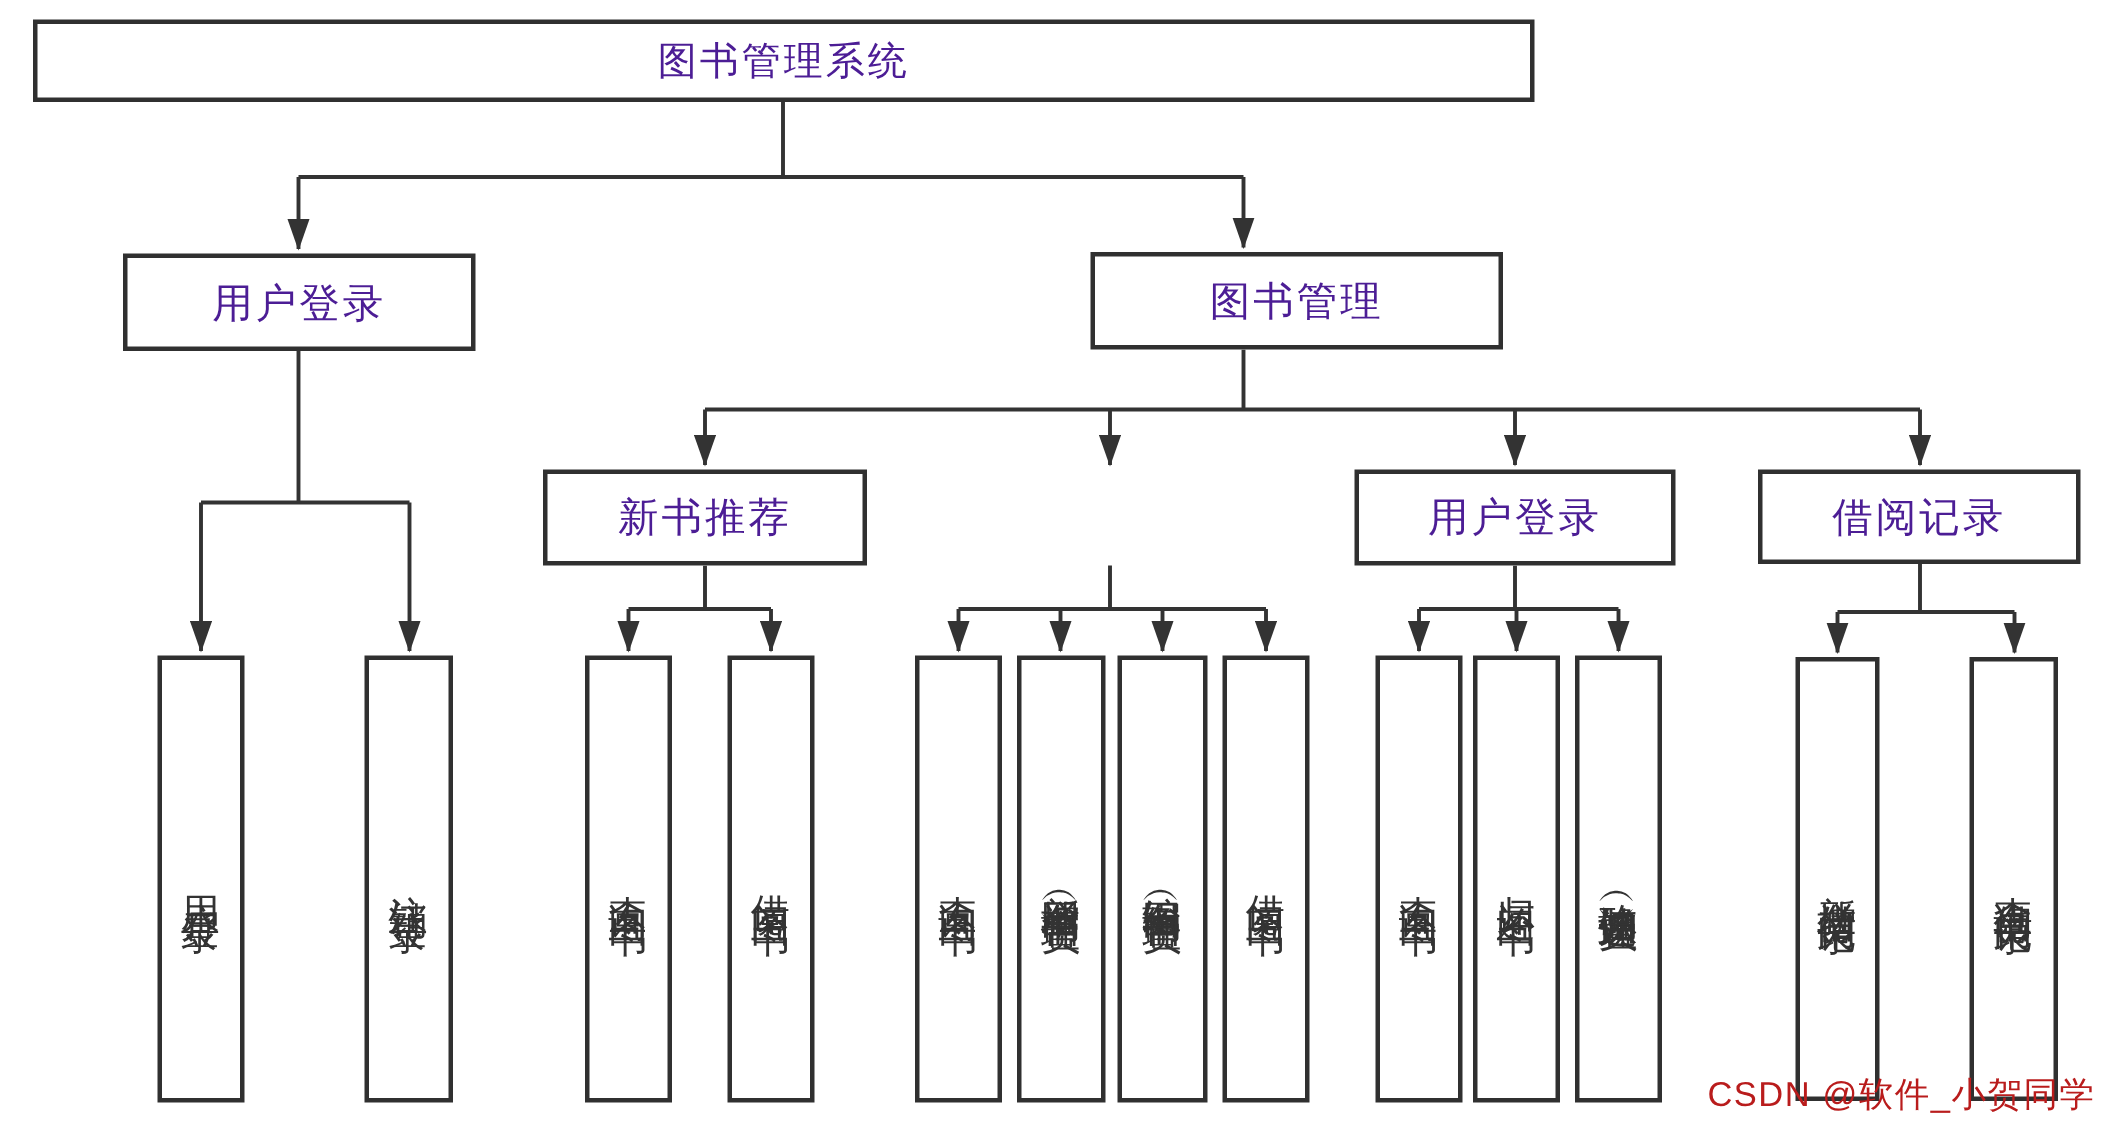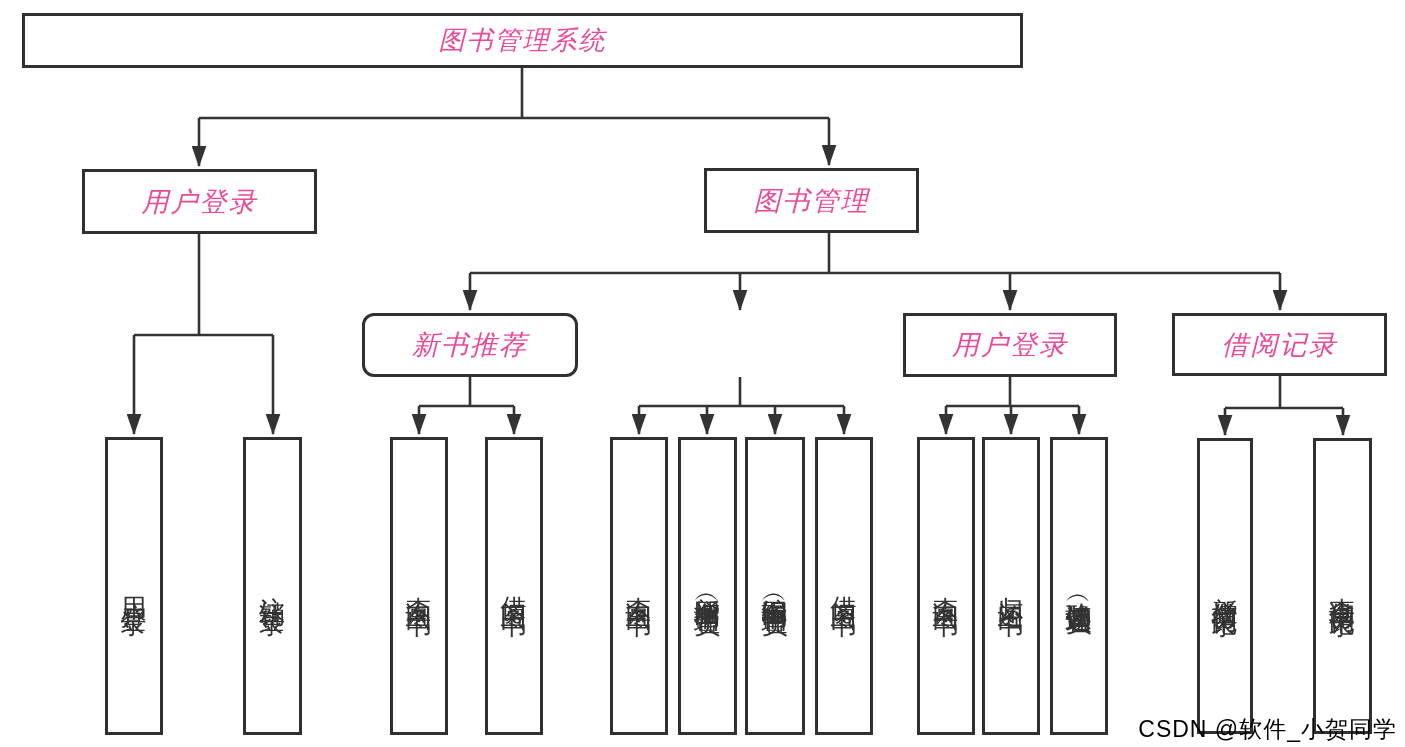--- a/index.html
+++ b/index.html
@@ -30,11 +30,10 @@
     display: flex;
     align-items: center;
     justify-content: center;
-    color: #ec4899;
+    color: #4c1d95;
     font-size: 27px;
     letter-spacing: 2px;
     white-space: nowrap;
-    font-style: italic;
   }
   .root {
     font-size: 26px;

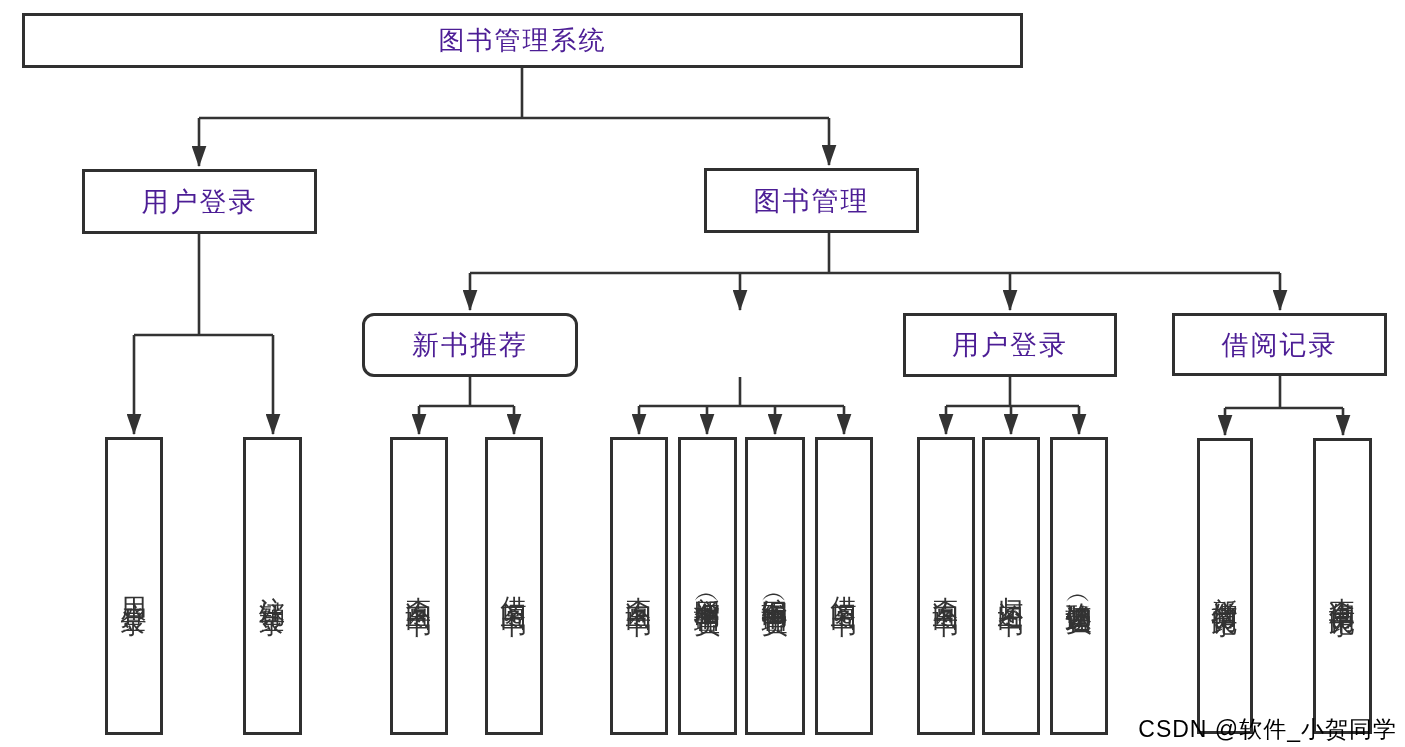--- a/index.html
+++ b/index.html
@@ -115,7 +115,7 @@
   <div class="hnode" style="left:82px; top:169px; width:235px; height:65px;">
     <span>用户登录</span>
   </div>
-  <div class="hnode" style="left:704px; top:168px; width:215px; height:65px;">
+  <div class="hnode" style="left:727px; top:168px; width:275px; height:65px;">
     <span>图书管理</span>
   </div>
 

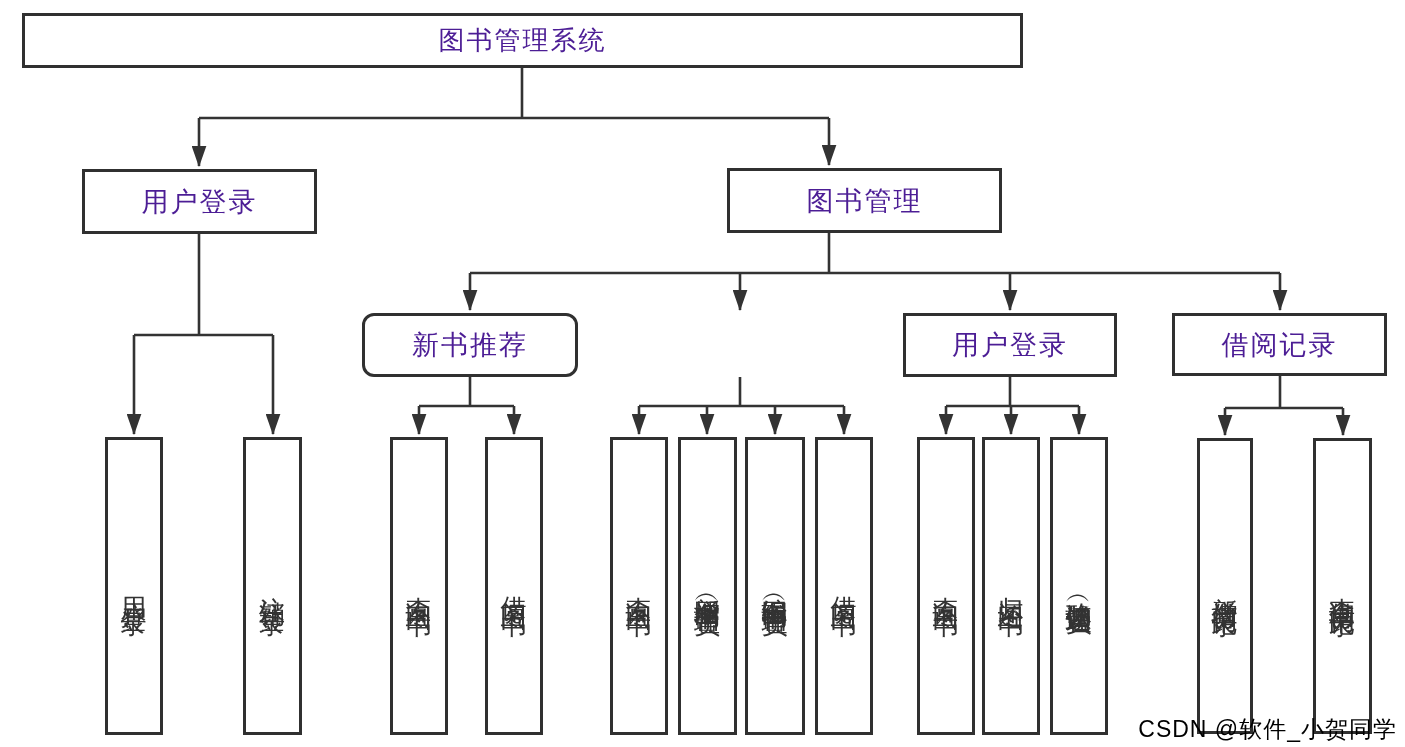--- a/index.html
+++ b/index.html
@@ -119,7 +119,7 @@
     <span>图书管理</span>
   </div>
 
-  <div class="hnode" style="left:362px; top:313px; width:216px; height:64px;border-radius:12px;">
+  <div class="hnode" style="left:362px; top:313px; width:216px; height:64px;">
     <span>新书推荐</span>
   </div>
   <div class="hnode" style="left:903px; top:313px; width:214px; height:64px;">

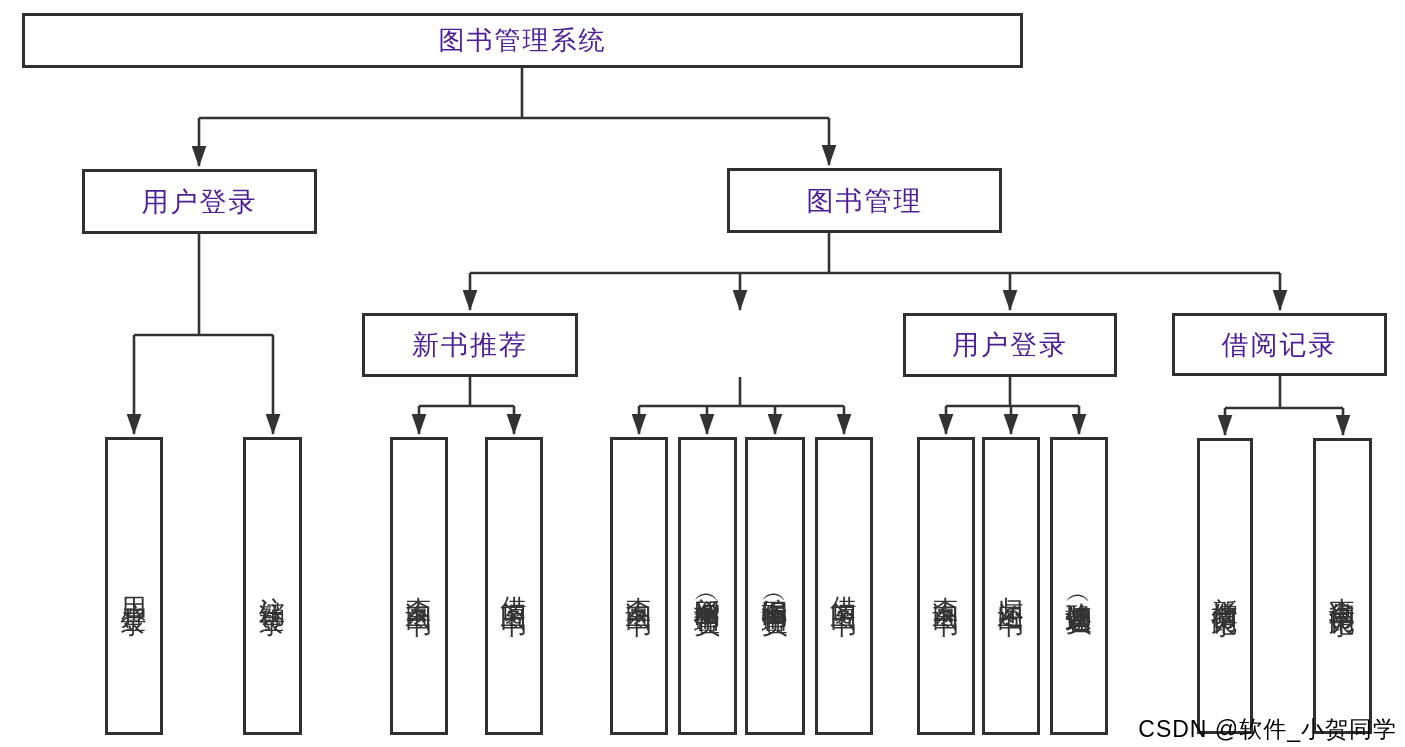--- a/index.html
+++ b/index.html
@@ -57,7 +57,7 @@
     right: 8px;
     bottom: 2px;
     font-size: 23px;
-    color: #000000;
+    color: #b91c1c;
     letter-spacing: 1px;
     white-space: nowrap;
   }

